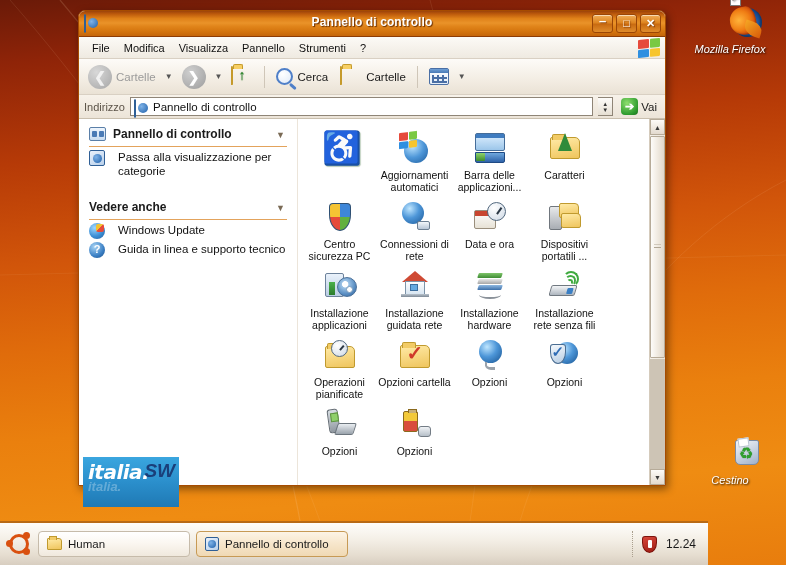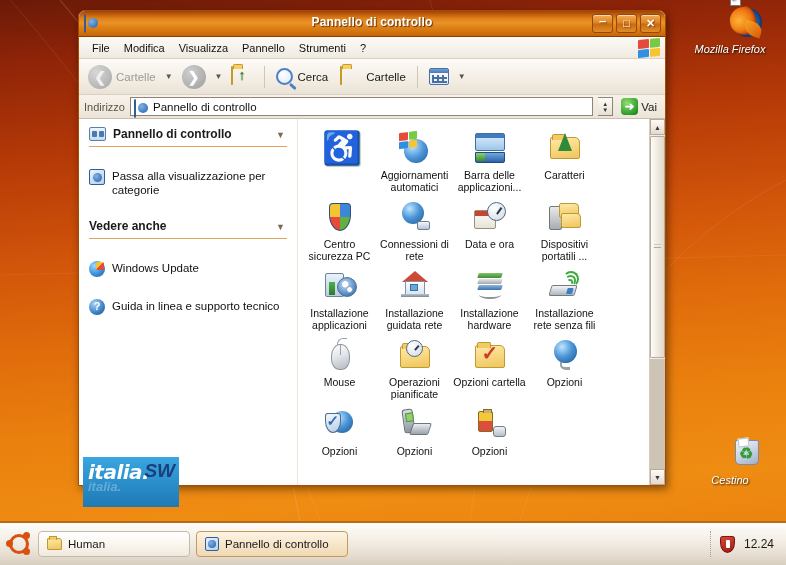--- a/index.html
+++ b/index.html
@@ -254,7 +254,7 @@
   }
   .cp-mini::before { left: 2px; } .cp-mini::after { left: 9px; }
   .panel-link {
-    display: flex; align-items: flex-start; gap: 7px; margin-top: 22px;
+    display: flex; align-items: flex-start; gap: 13px; margin-top: 3px;
     line-height: 14px; color: #111;
   }
   .panel-link .txt { flex: 1; }

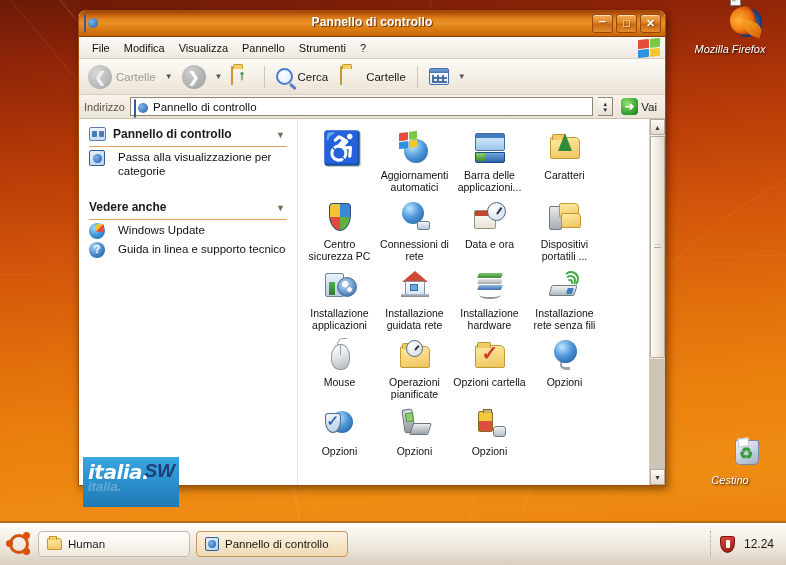--- a/index.html
+++ b/index.html
@@ -812,16 +812,6 @@
           <div class="cap">Installazione rete senza fili</div>
         </div>
 
-        <div class="cp-item">
-          <div class="art">
-              <div class="art-inner a-mouse">
-                <span class="cord"></span>
-                <span class="body"></span>
-                <span class="split"></span>
-              </div>
-            </div>
-          <div class="cap">Mouse</div>
-        </div>
 
         <div class="cp-item">
           <div class="art">

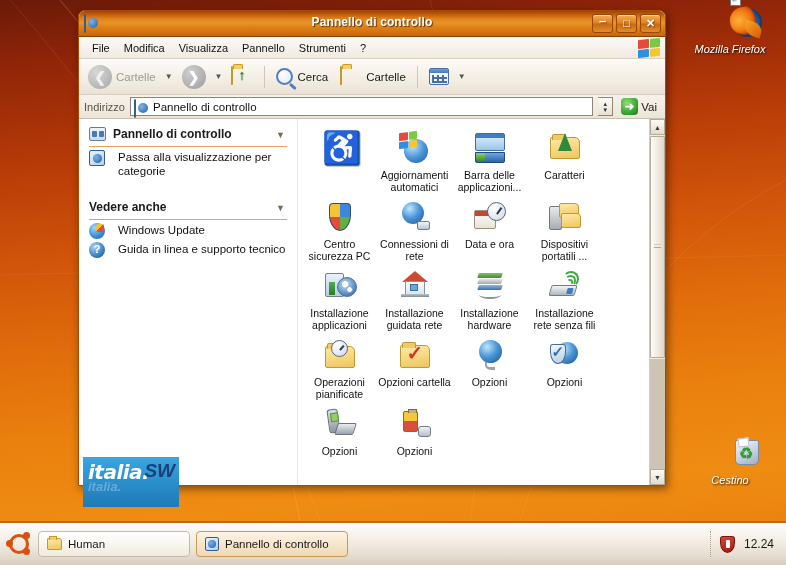--- a/index.html
+++ b/index.html
@@ -484,7 +484,7 @@
 
   
   #taskbar {
-    position: absolute; left: 0; bottom: 0; width: 786px; height: 44px;
+    position: absolute; left: 0; bottom: 0; width: 708px; height: 44px;
     background: linear-gradient(180deg,#fefdfb 0%, #f4efe6 40%, #e6ded1 75%, #d8cec0 100%);
     border-top: 2px solid #b86a16;
     display: flex; align-items: center; padding: 0 6px;

